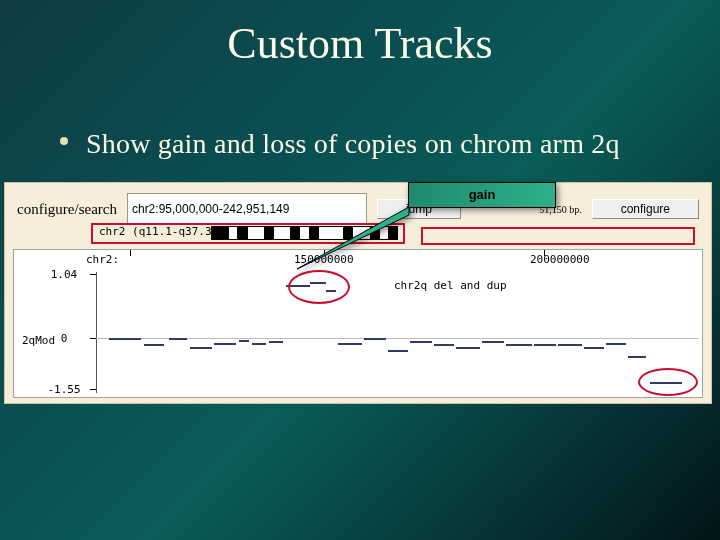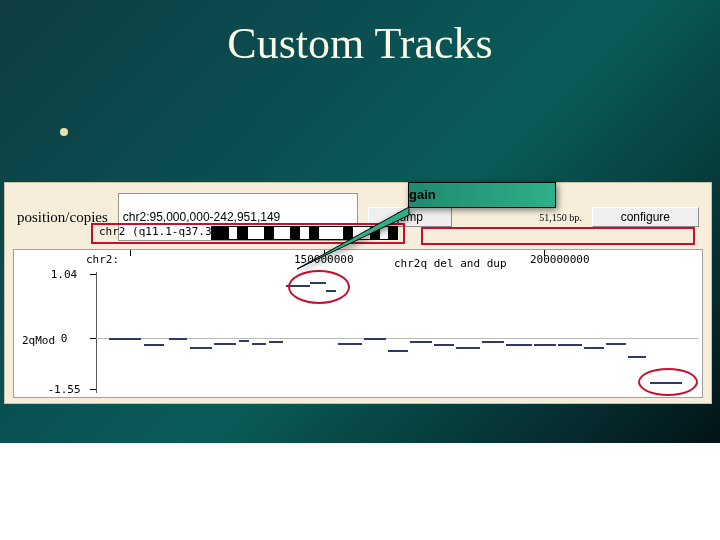--- a/index.html
+++ b/index.html
@@ -12,7 +12,7 @@
   }
   .slide {
     width: 720px;
-    height: 443px;
+    height: 540px;
     background: linear-gradient(135deg, #0e3d42 0%, #0a4f52 35%, #095d58 55%, #062d30 85%, #021417 100%);
     position: relative;
     color: #fdfbe6;

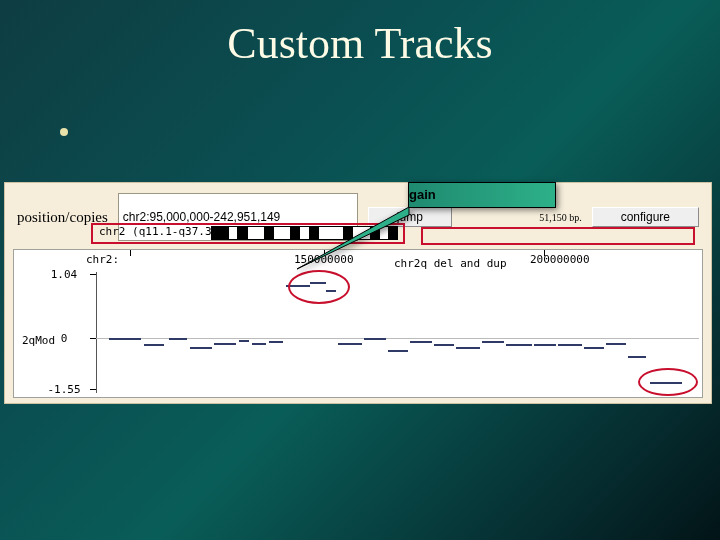--- a/index.html
+++ b/index.html
@@ -190,6 +190,7 @@
 
   <div class="bullet-row">
     <div class="bullet-dot"></div>
+    <div class="bullet-text">Show gain and loss of copies on chrom arm 2q</div>
   </div>
 
   <div class="panel">

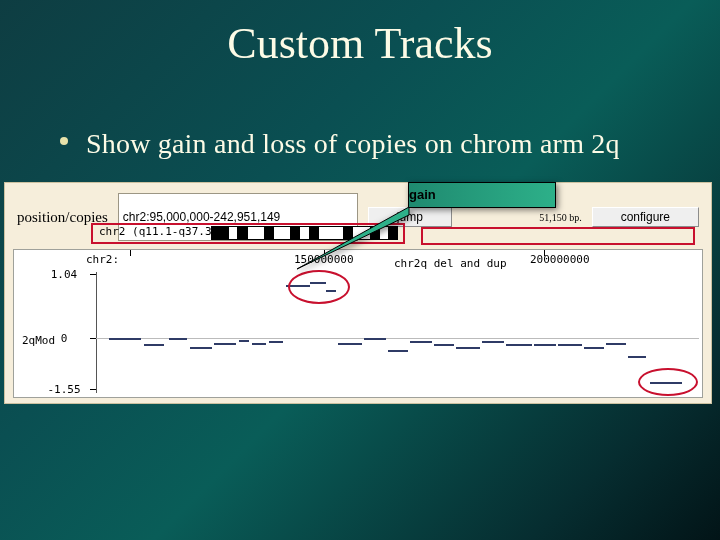--- a/index.html
+++ b/index.html
@@ -163,6 +163,7 @@
     position: absolute;
     width: 146px;
     height: 24px;
+    text-align: center;
     font: bold 13px Arial, sans-serif;
     color: #000;
     line-height: 24px;

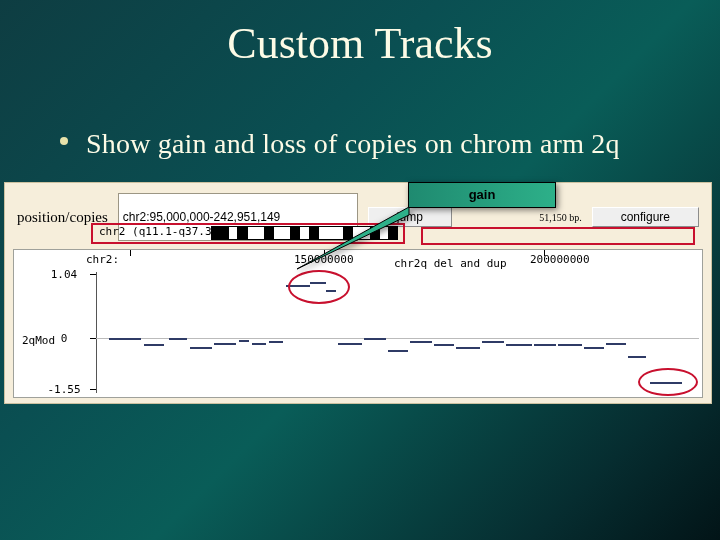--- a/index.html
+++ b/index.html
@@ -197,7 +197,7 @@
   <div class="panel">
 
     <div class="controls-row">
-      <span>position/copies</span>
+      <span>configure/search</span>
       <input class="pos-input" value="chr2:95,000,000-242,951,149" style="">
       <button class="btn">jump</button>
       <div class="spacer"></div>

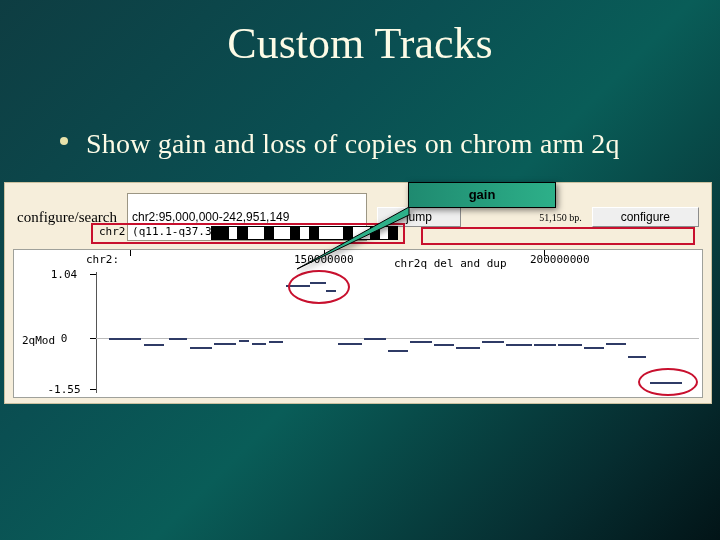--- a/index.html
+++ b/index.html
@@ -80,7 +80,7 @@
     font-family: Arial, sans-serif;
     background: #fff;
     border: 1px solid #9c9684;
-    padding: 14px 4px;
+    padding: 6px 4px;
   }
   .btn {
     font-size: 12px;

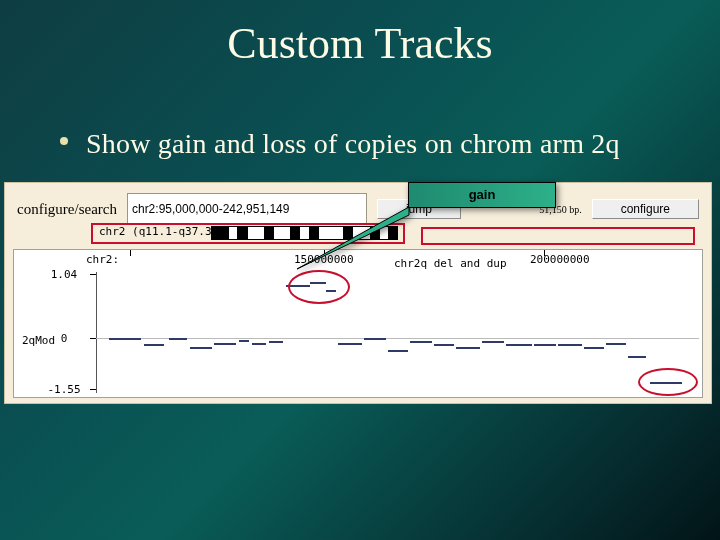--- a/index.html
+++ b/index.html
@@ -235,7 +235,7 @@
       <span class="ruler-tick" style="left:310px;"></span>
       <span class="ruler-lbl" style="left:516px;">200000000</span>
       <span class="ruler-tick" style="left:530px;"></span>
-      <span class="track-title" style="left:380px; top:7px;">chr2q del and dup</span>
+      <span class="track-title" style="left:380px; top:29px;">chr2q del and dup</span>
 
       <div class="axis-left"></div>
       <span class="ytick" style="top:18px">1.04</span>

